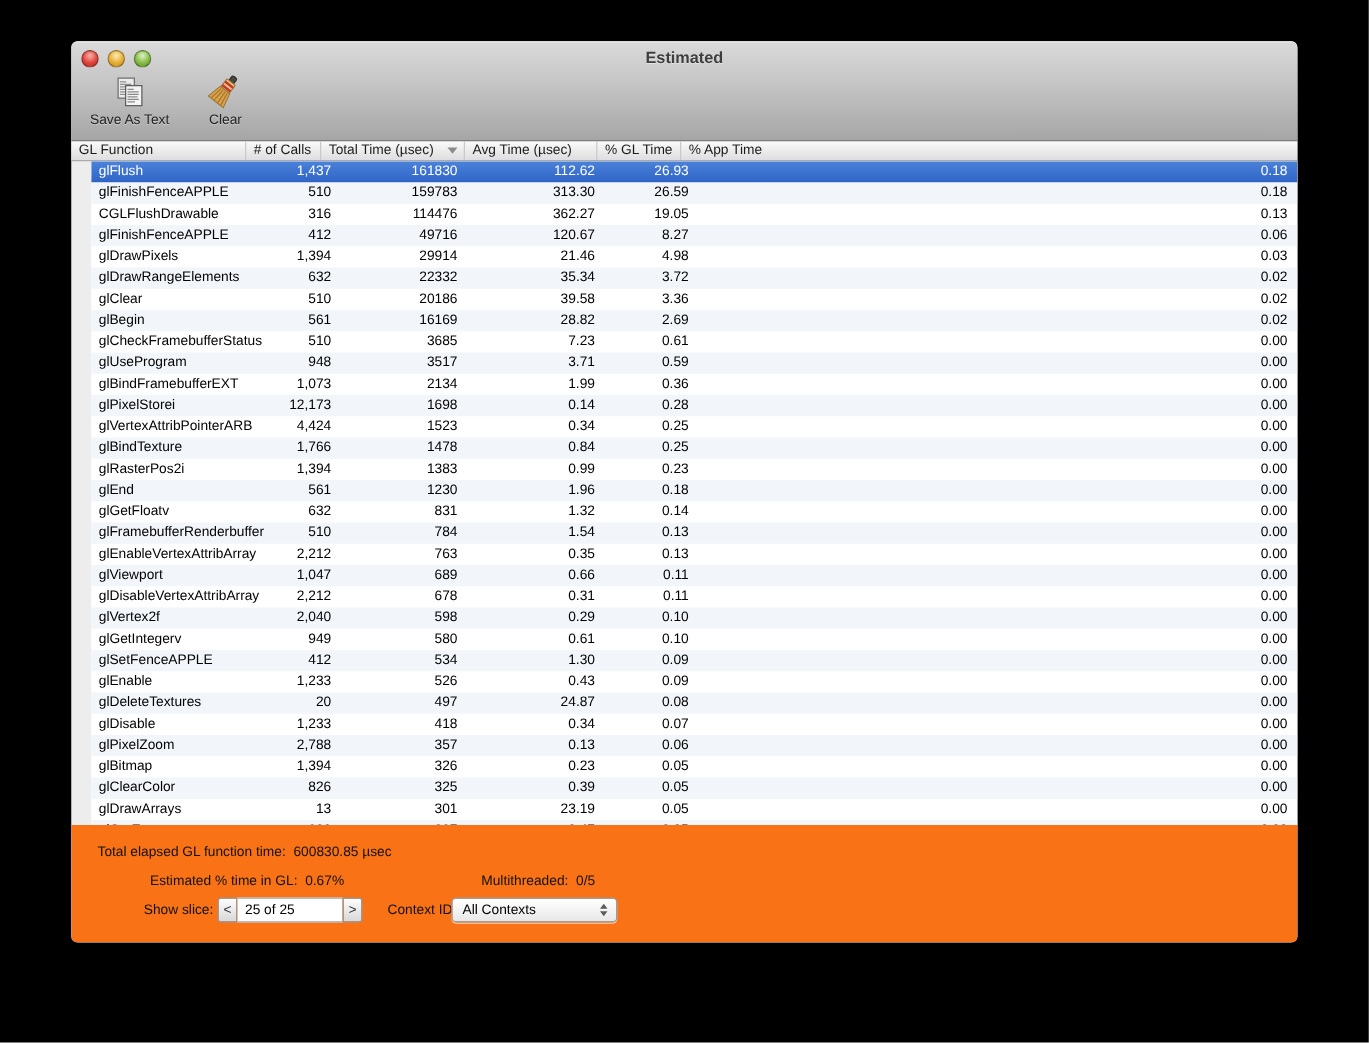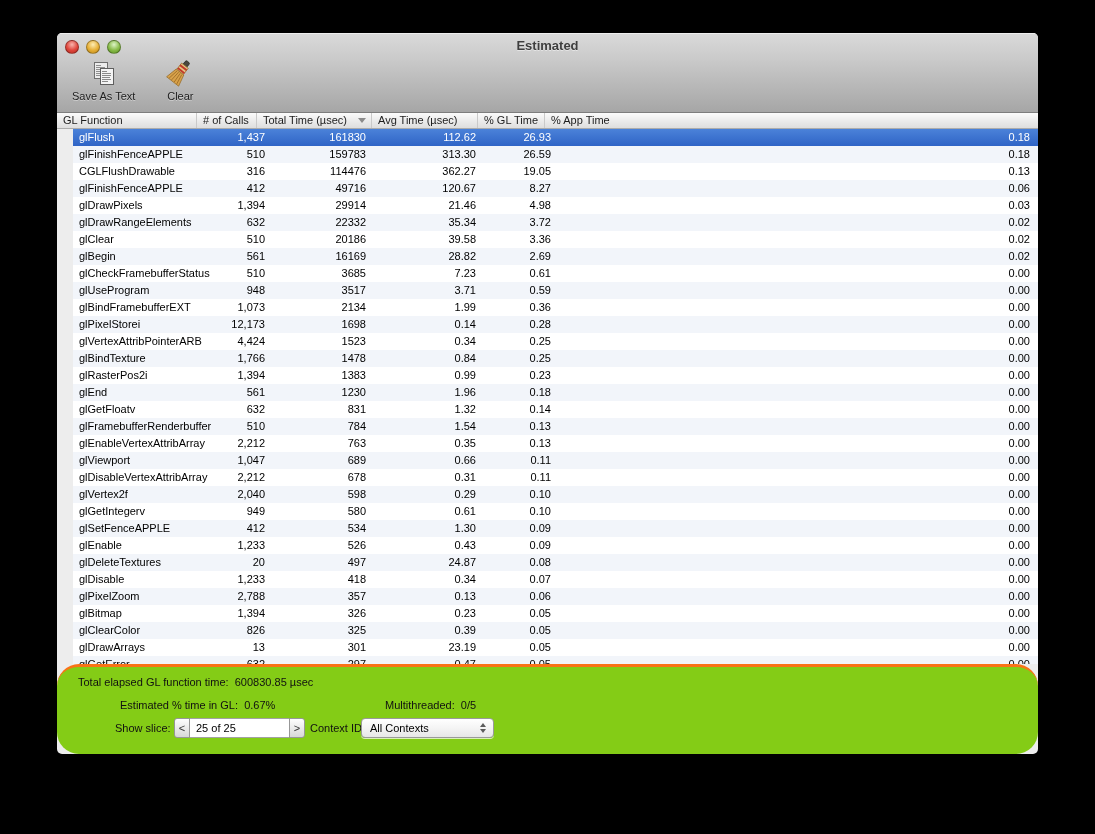--- a/index.html
+++ b/index.html
@@ -67,8 +67,8 @@
   
   .footer {
     height:87px; flex:0 0 auto; position:relative;
-    background:#84cc16; border-top:3px solid #f97316;
-    font-size:11px; color:#111;border-radius:22px;
+    background:#f97316; border-top:7px solid #f97316;
+    font-size:11px; color:#111;
   }
   .f-line1  { position:absolute; left:21px;  top:9px;  }
   .f-line2a { position:absolute; left:63px;  top:32px; }

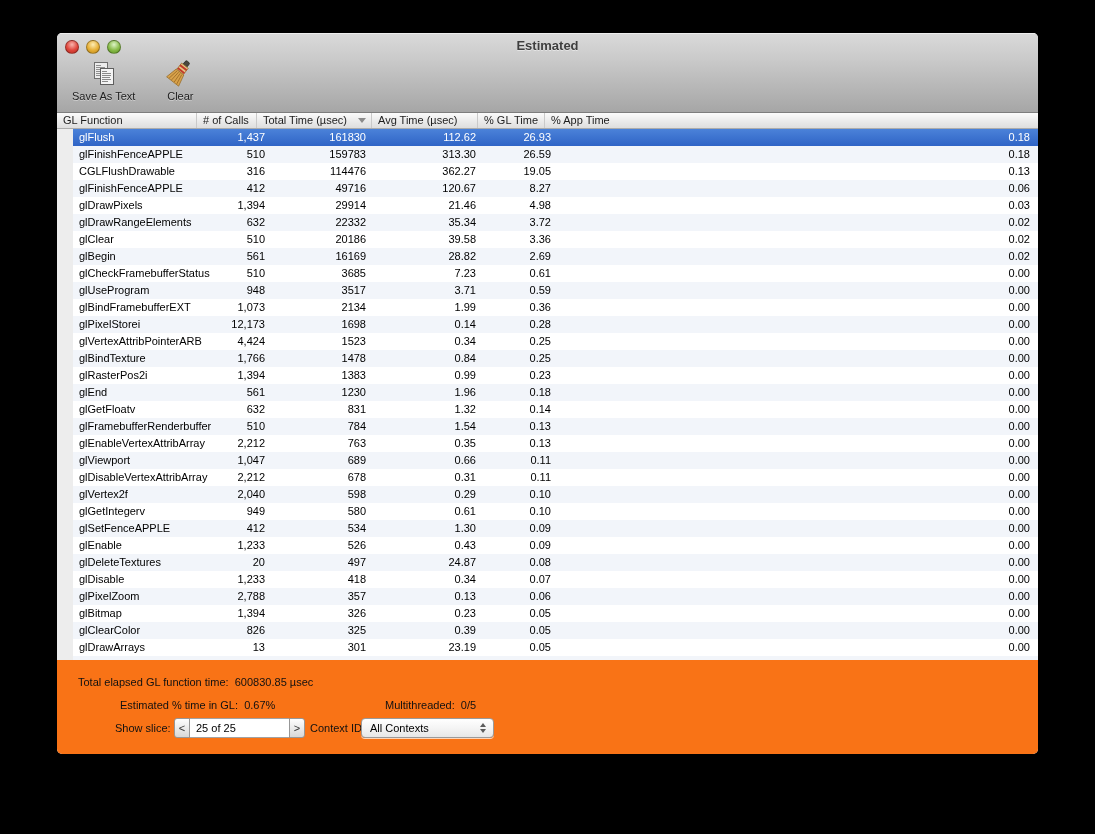--- a/index.html
+++ b/index.html
@@ -84,7 +84,7 @@
   .step-btn.prev { border-radius:3px 0 0 3px; }
   .step-btn.next { border-radius:0 3px 3px 0; }
   .slice-field {
-    width:99px; height:20px; box-sizing:border-box; background:#fff;
+    width:84px; height:20px; box-sizing:border-box; background:#fff;
     border:1px solid #a2a2a2; border-left:none; border-right:none;
     line-height:18px; padding-left:6px; font-size:11px; color:#000;
   }

